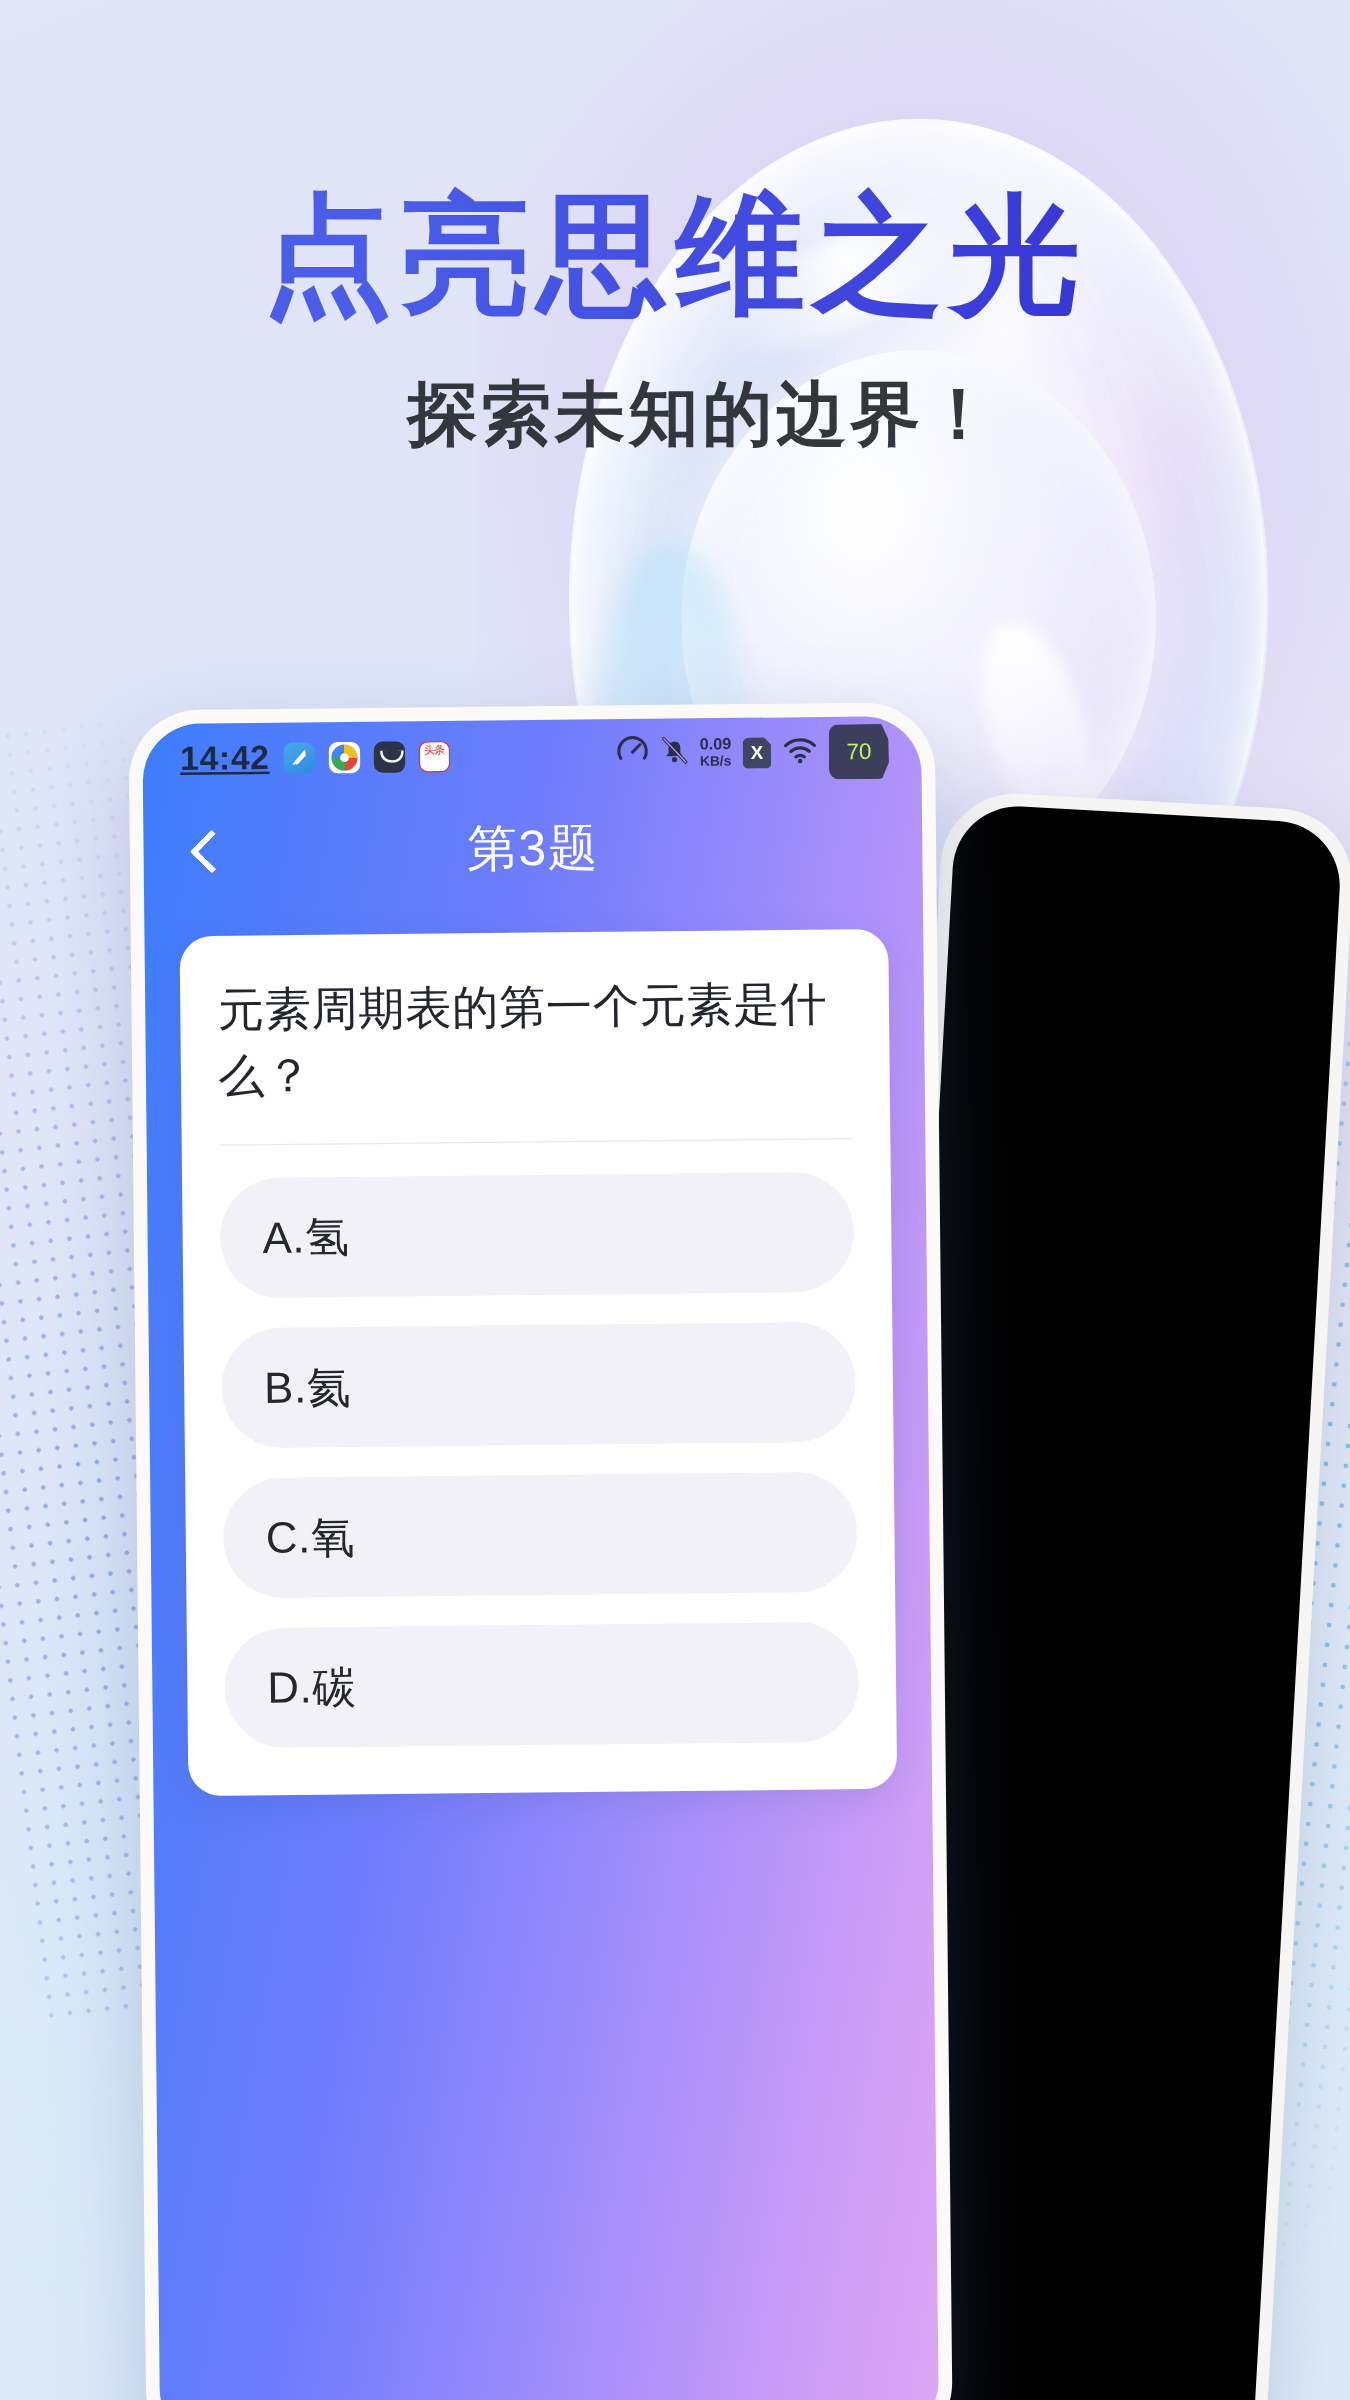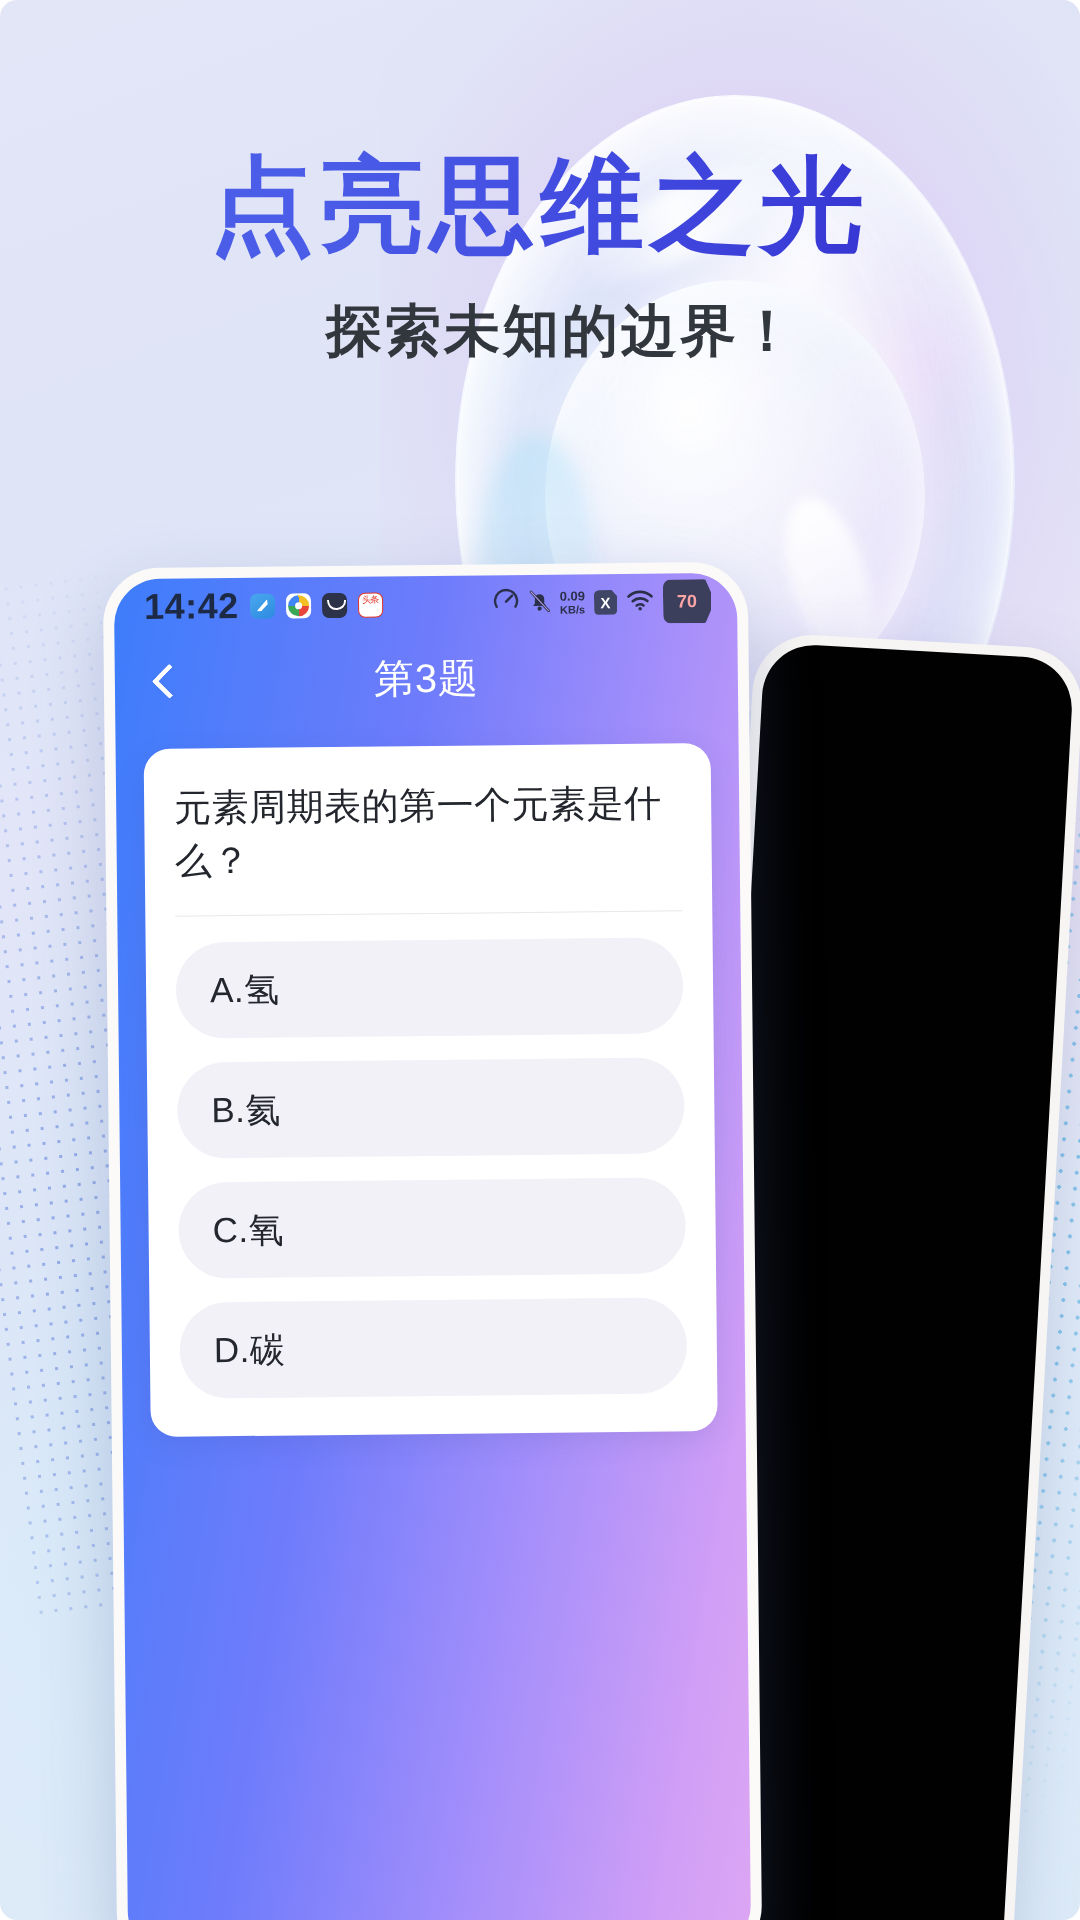--- a/index.html
+++ b/index.html
@@ -25,7 +25,6 @@
         #e2eaf8 68%,
         #ddeaf8 80%,
         #dceaf8 100%);
-    border-radius: 17px;
   }
 
   

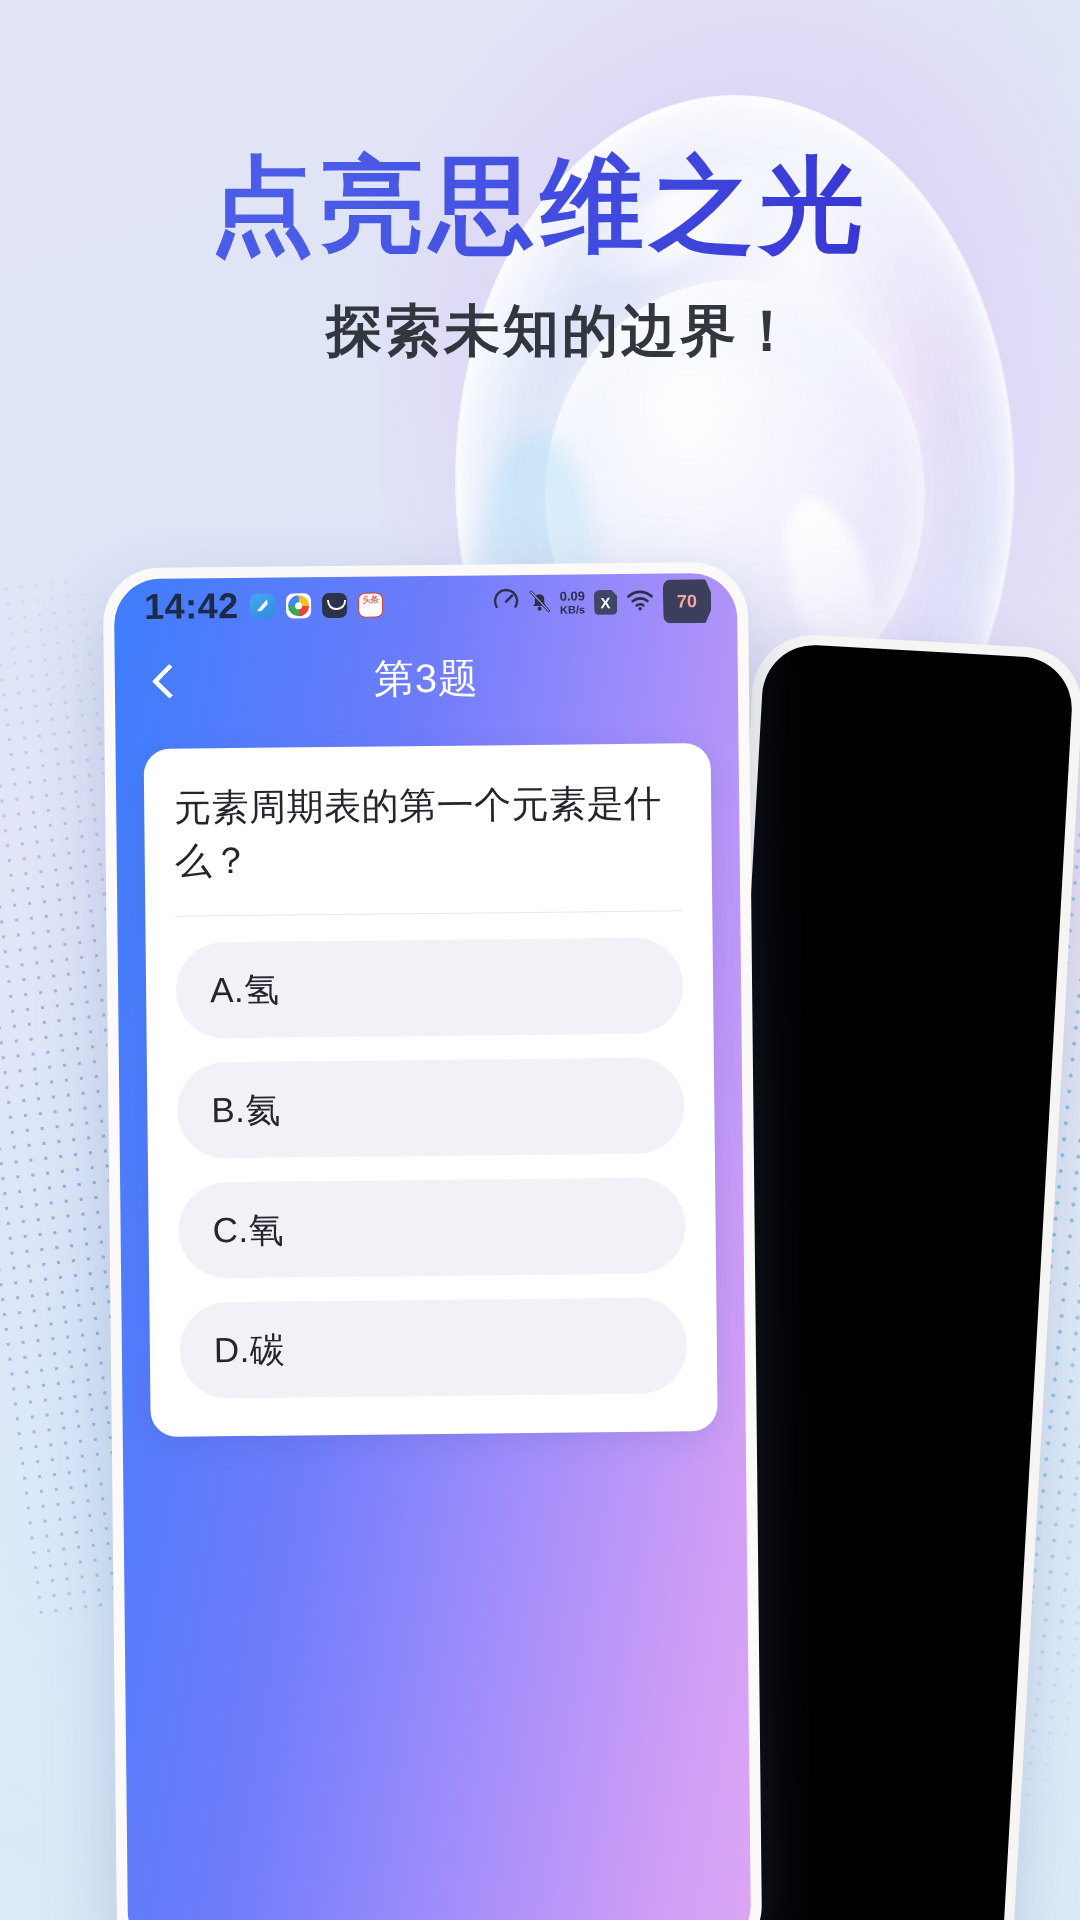--- a/index.html
+++ b/index.html
@@ -236,10 +236,11 @@
     gap: 11px;
   }
   .sb-time {
-    font-size: 36px;
+    font-size: 27px;
     font-weight: bold;
     color: #1d2a46;
     letter-spacing: 0.5px;
+    text-decoration: underline;
   }
   .appicon {
     width: 25px; height: 25px;

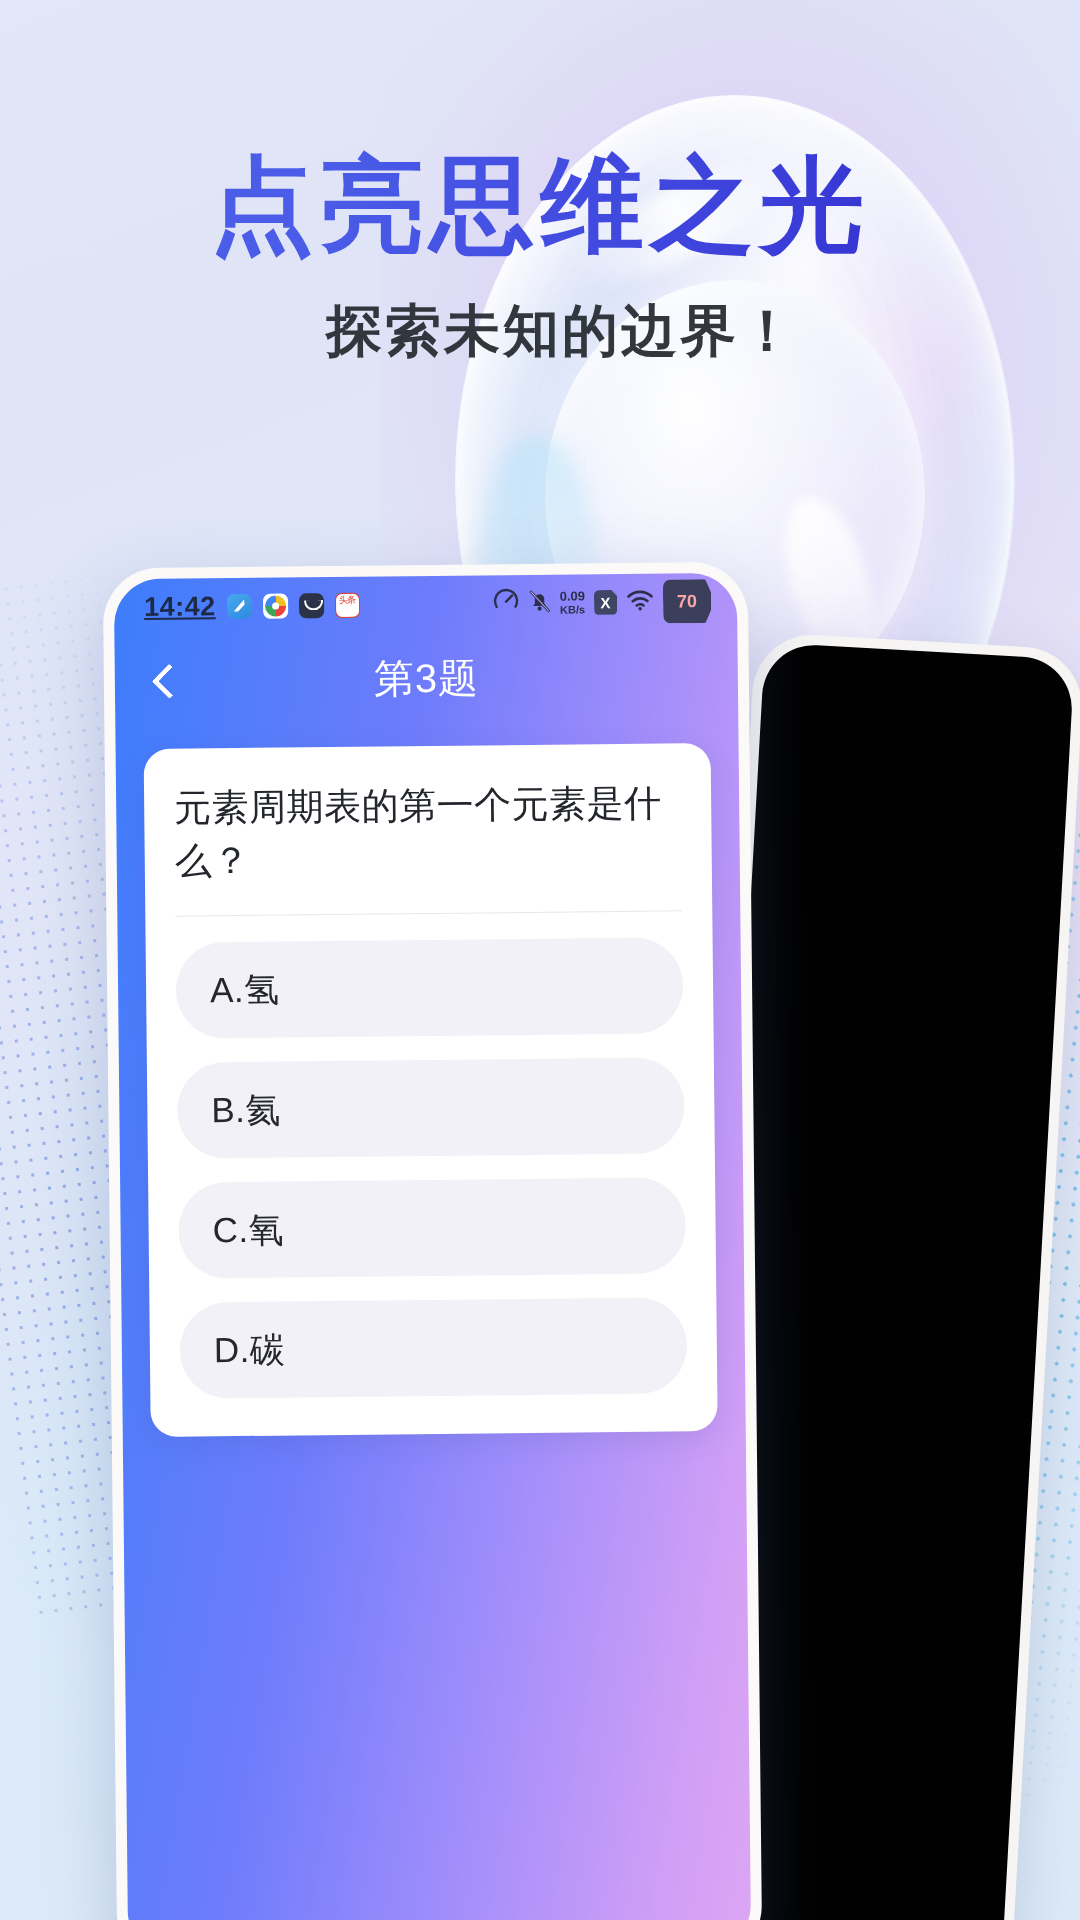--- a/index.html
+++ b/index.html
@@ -329,9 +329,9 @@
     width: 48px; height: 44px;
     background: #3b3f5c;
     border-radius: 8px;
-    color: #fca5a5;
+    color: #bef264;
     font-size: 18px;
-    font-weight: bold;
+    font-weight: normal;
     display: flex;
     align-items: center;
     justify-content: center;

